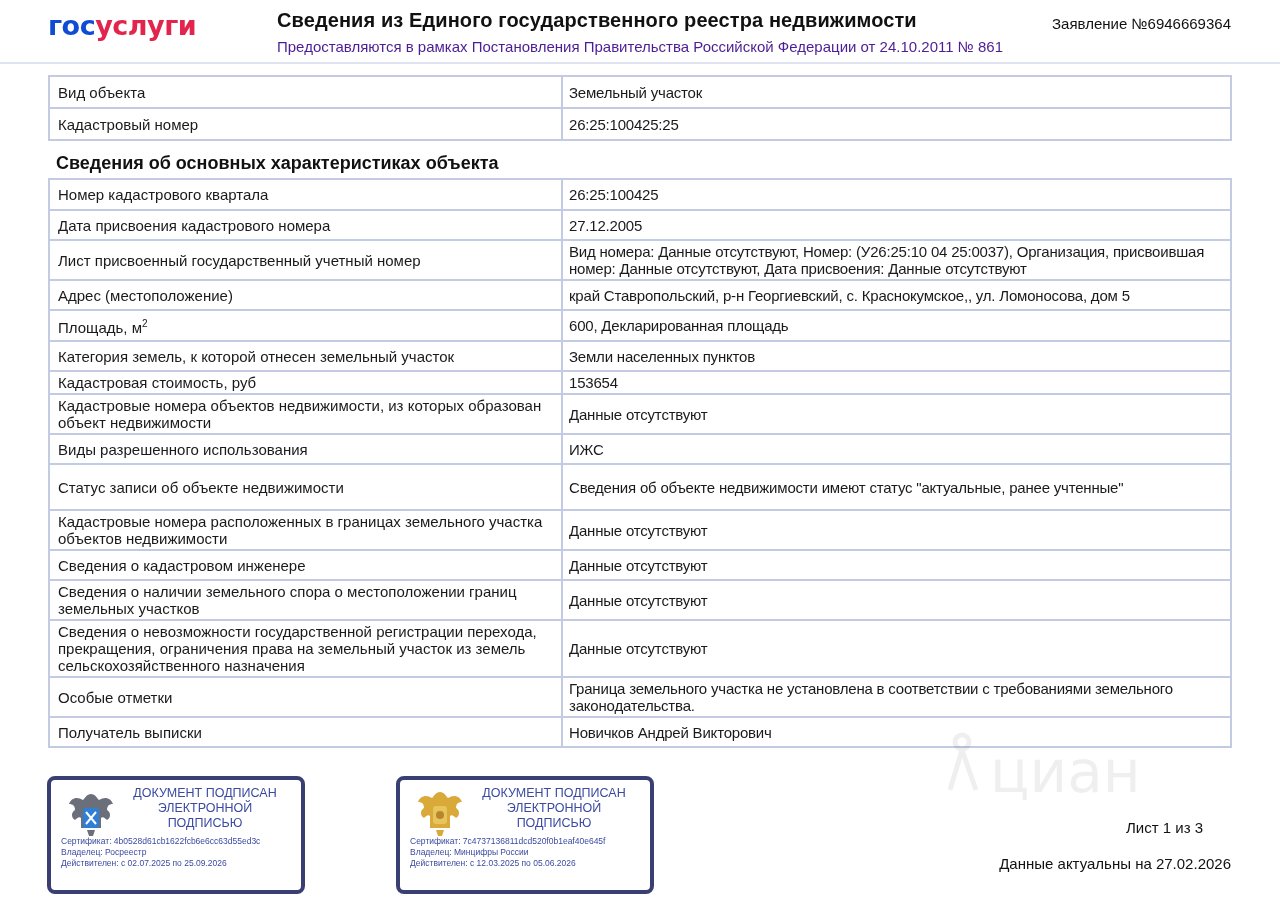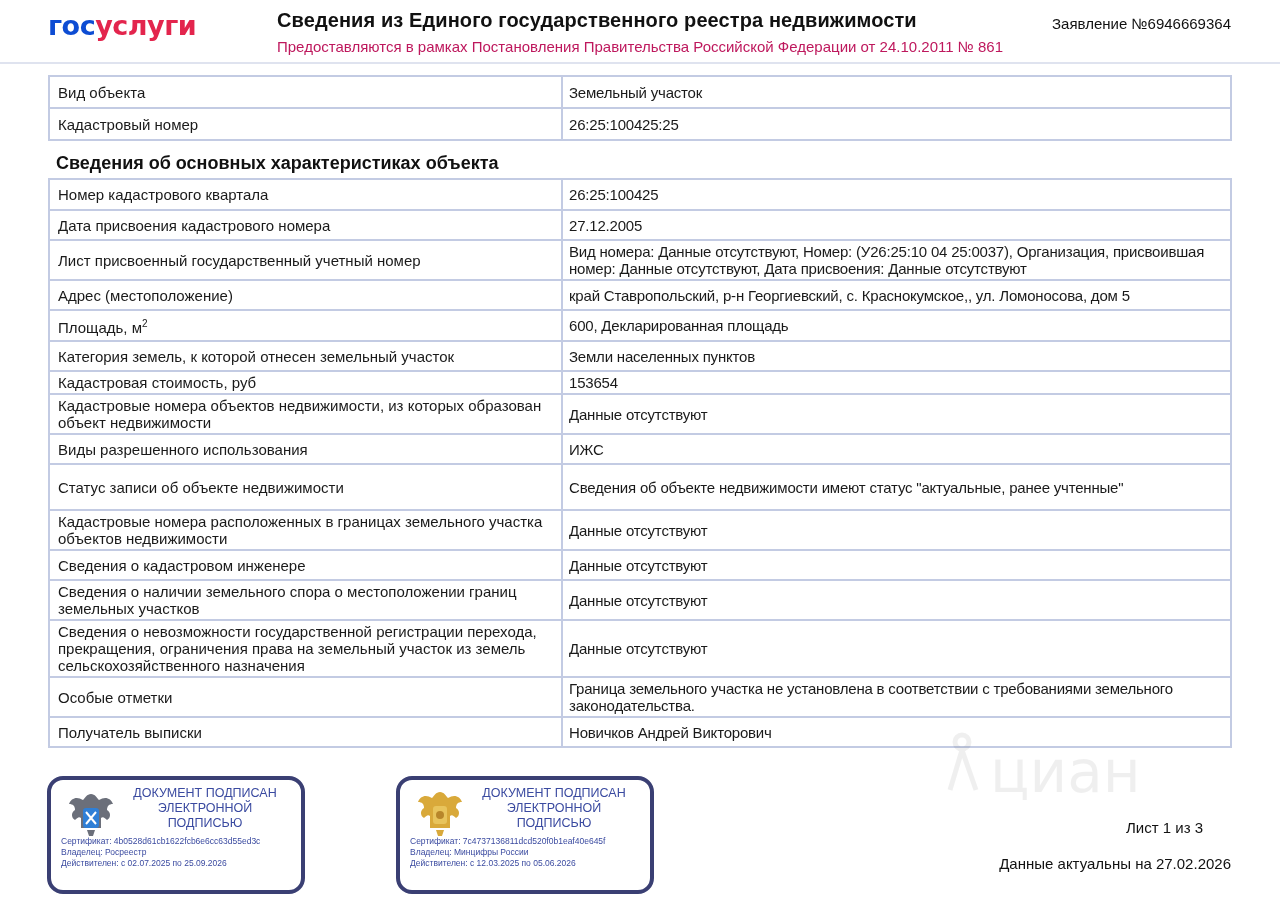--- a/index.html
+++ b/index.html
@@ -9,7 +9,7 @@
   .logo .gos { color:#0d4cd3; }
   .logo .uslugi { color:#e3254d; }
   .doc-title { position:absolute; left:277px; top:9px; font-size:20px; font-weight:bold; color:#111; letter-spacing:0.1px; }
-  .doc-subtitle { position:absolute; left:277px; top:38px; font-size:15px; color:#be185d; }
+  .doc-subtitle { position:absolute; left:277px; top:38px; font-size:15px; color:#4c1d95; }
   .app-number { position:absolute; right:49px; top:15px; font-size:15px; color:#111; }
 
   table.grid { position:absolute; left:48px; width:1184px; border-collapse:collapse; table-layout:fixed; }

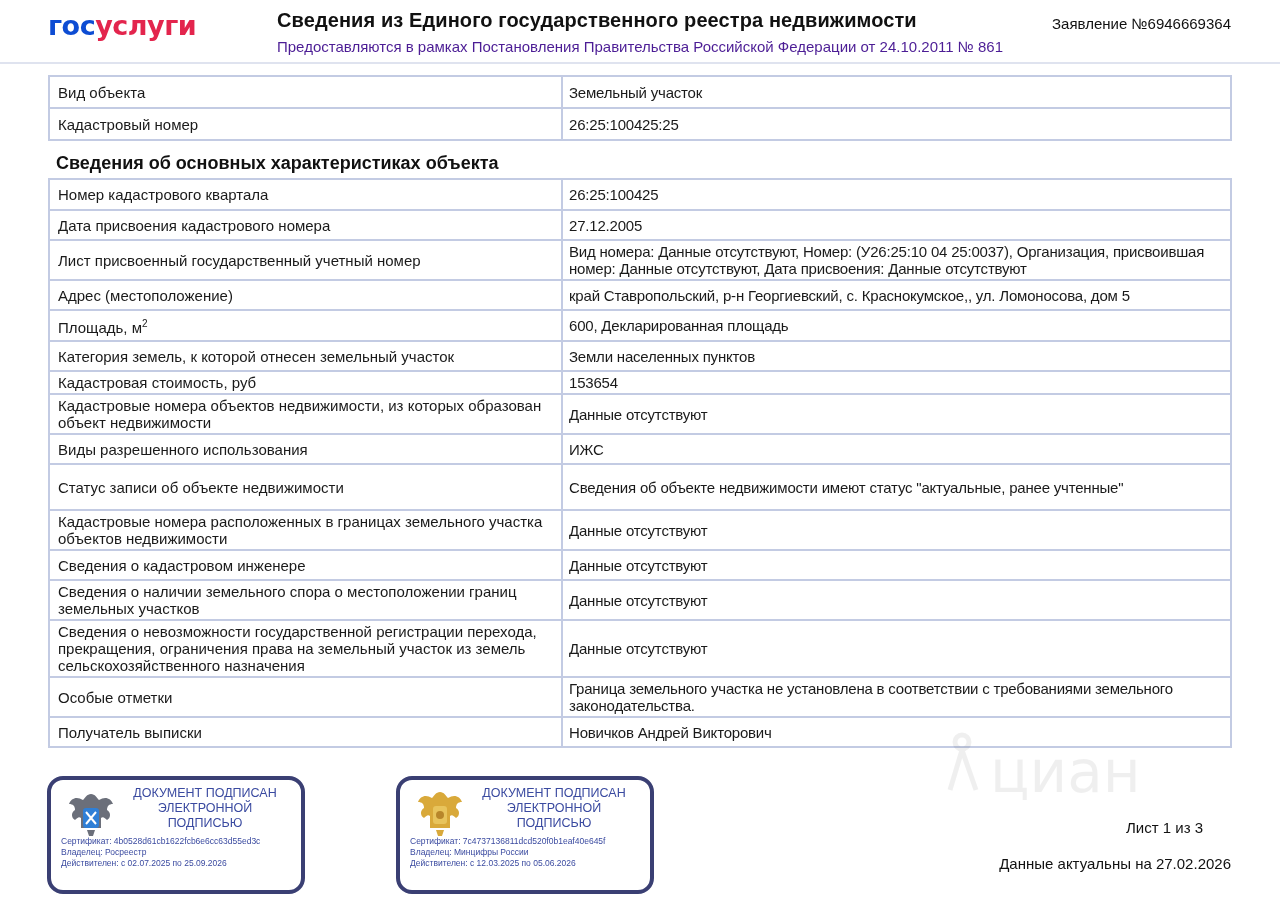--- a/index.html
+++ b/index.html
@@ -21,7 +21,7 @@
   .section-title { position:absolute; left:56px; top:153px; font-size:18px; font-weight:bold; color:#111; }
   #t2 { top:178px;border-radius:31px; }
 
-  .stamp { position:absolute; top:776px; width:250px; height:110px; border:4px solid #3a3f73; border-radius:16px; background:#fff; }
+  .stamp { position:absolute; top:776px; width:250px; height:110px; border:4px solid #3a3f73; border-radius:8px; background:#fff; }
   .stamp .emblem { position:absolute; left:16px; top:8px; width:48px; height:50px; }
   .stamp .stamp-title { position:absolute; left:70px; top:6px; width:168px; text-align:center; color:#3a4aa0; font-size:12.5px; line-height:15px; font-weight:normal; }
   .stamp .stamp-lines { position:absolute; left:10px; top:56px; font-size:8.5px; line-height:11px; color:#3a4aa0; white-space:nowrap; }

